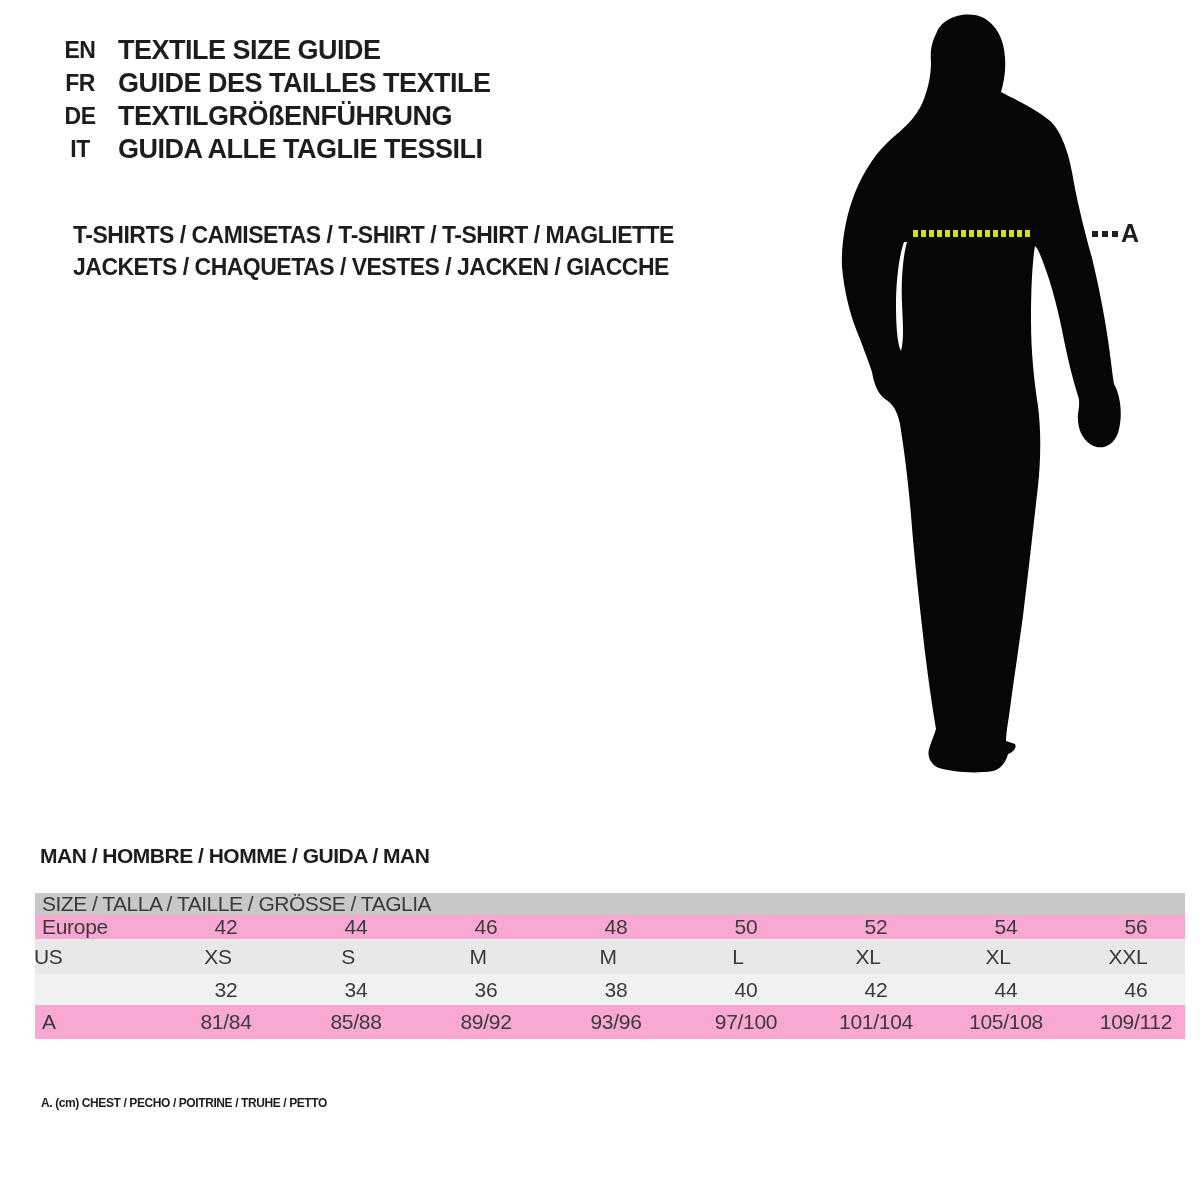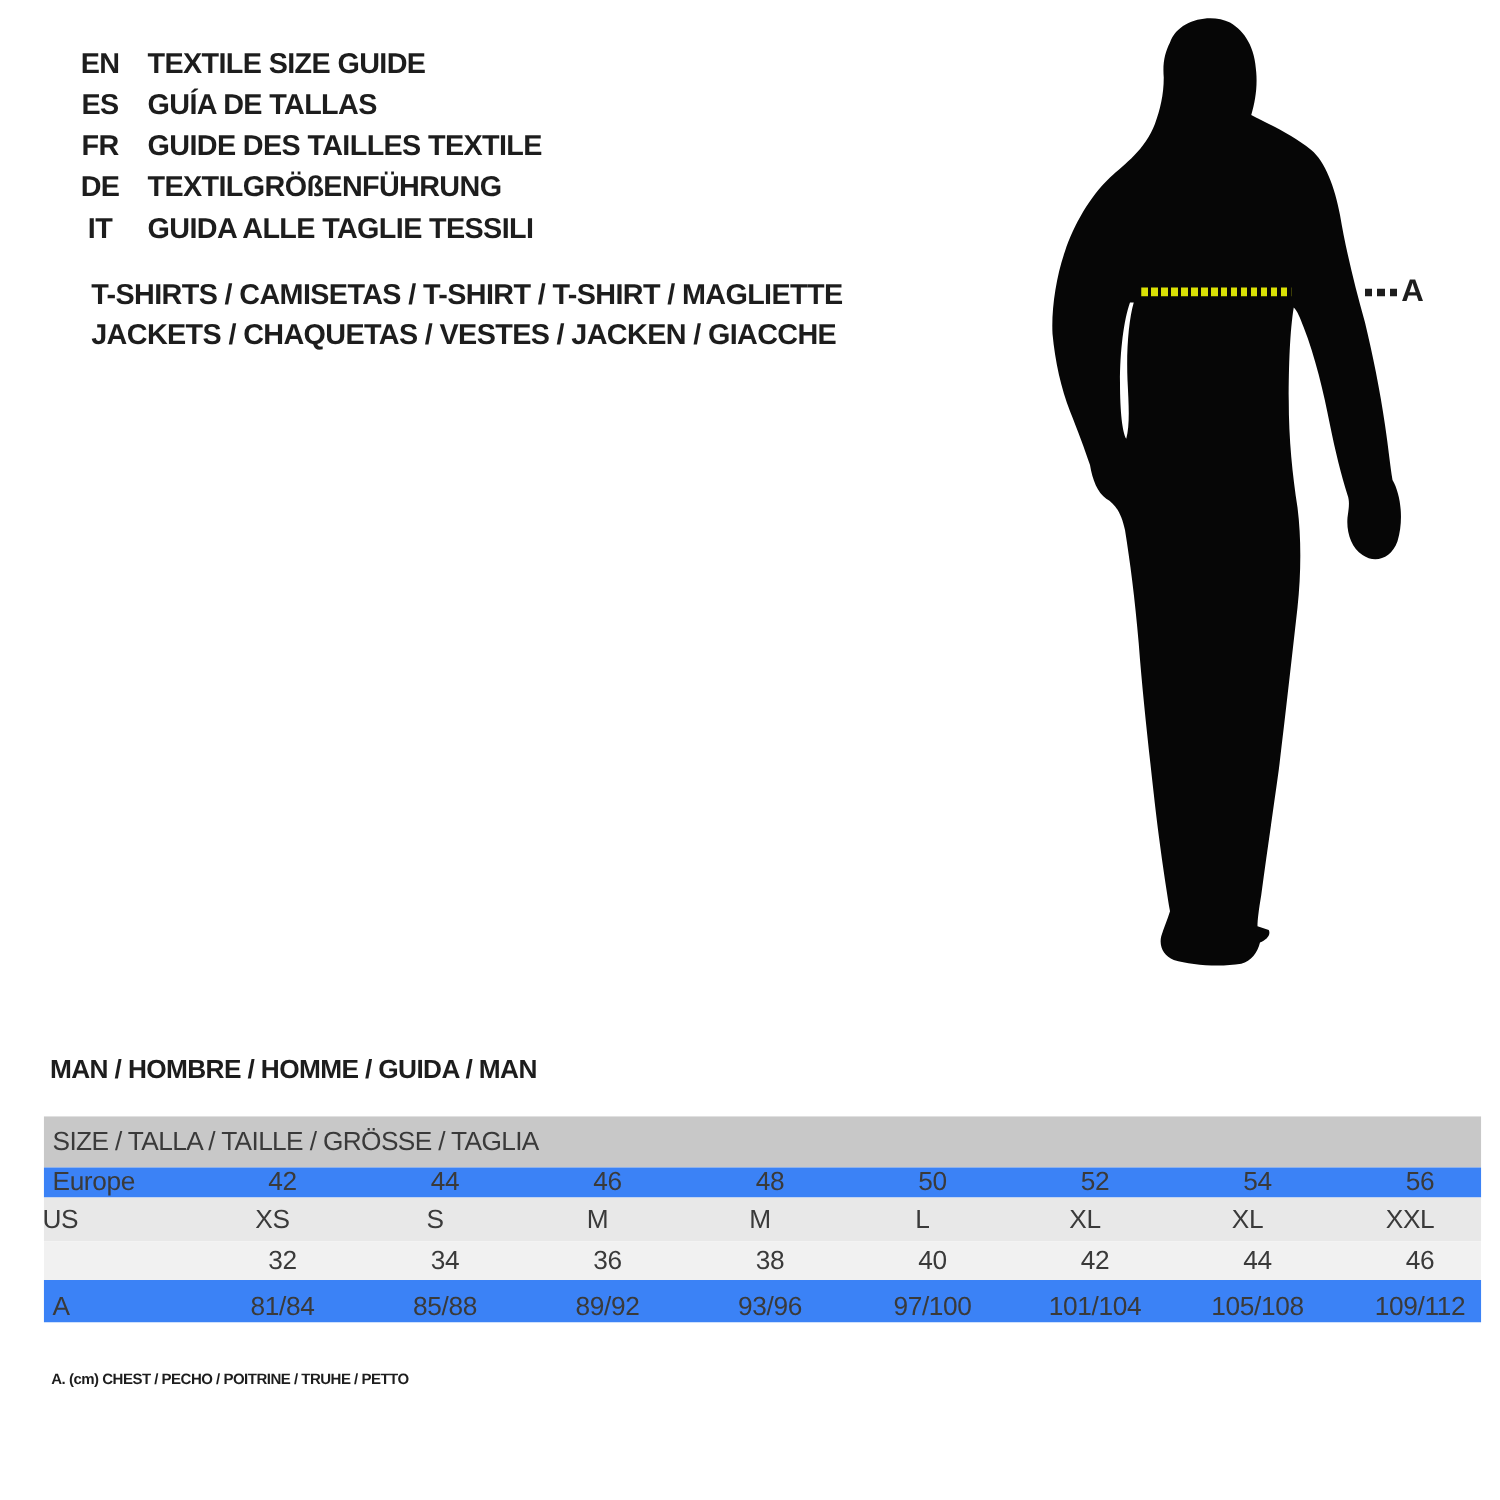--- a/index.html
+++ b/index.html
@@ -20,7 +20,7 @@
   .lang-block{position:absolute;left:42px;top:34px;}
   .lang-row{display:flex;height:33px;align-items:center;text-align:center;}
   .lang-code{width:76px;font-size:23px;font-weight:700;letter-spacing:-0.5px;}
-  .lang-label{font-size:23px;font-weight:700;letter-spacing:-0.5px;white-space:nowrap;}
+  .lang-label{font-size:27px;font-weight:700;letter-spacing:-0.5px;white-space:nowrap;}
   
   .product-block{position:absolute;left:33px;top:219px;}
   .product-line{height:32px;line-height:32px;font-size:23px;font-weight:700;letter-spacing:-0.5px;white-space:nowrap;margin-left:40px;}

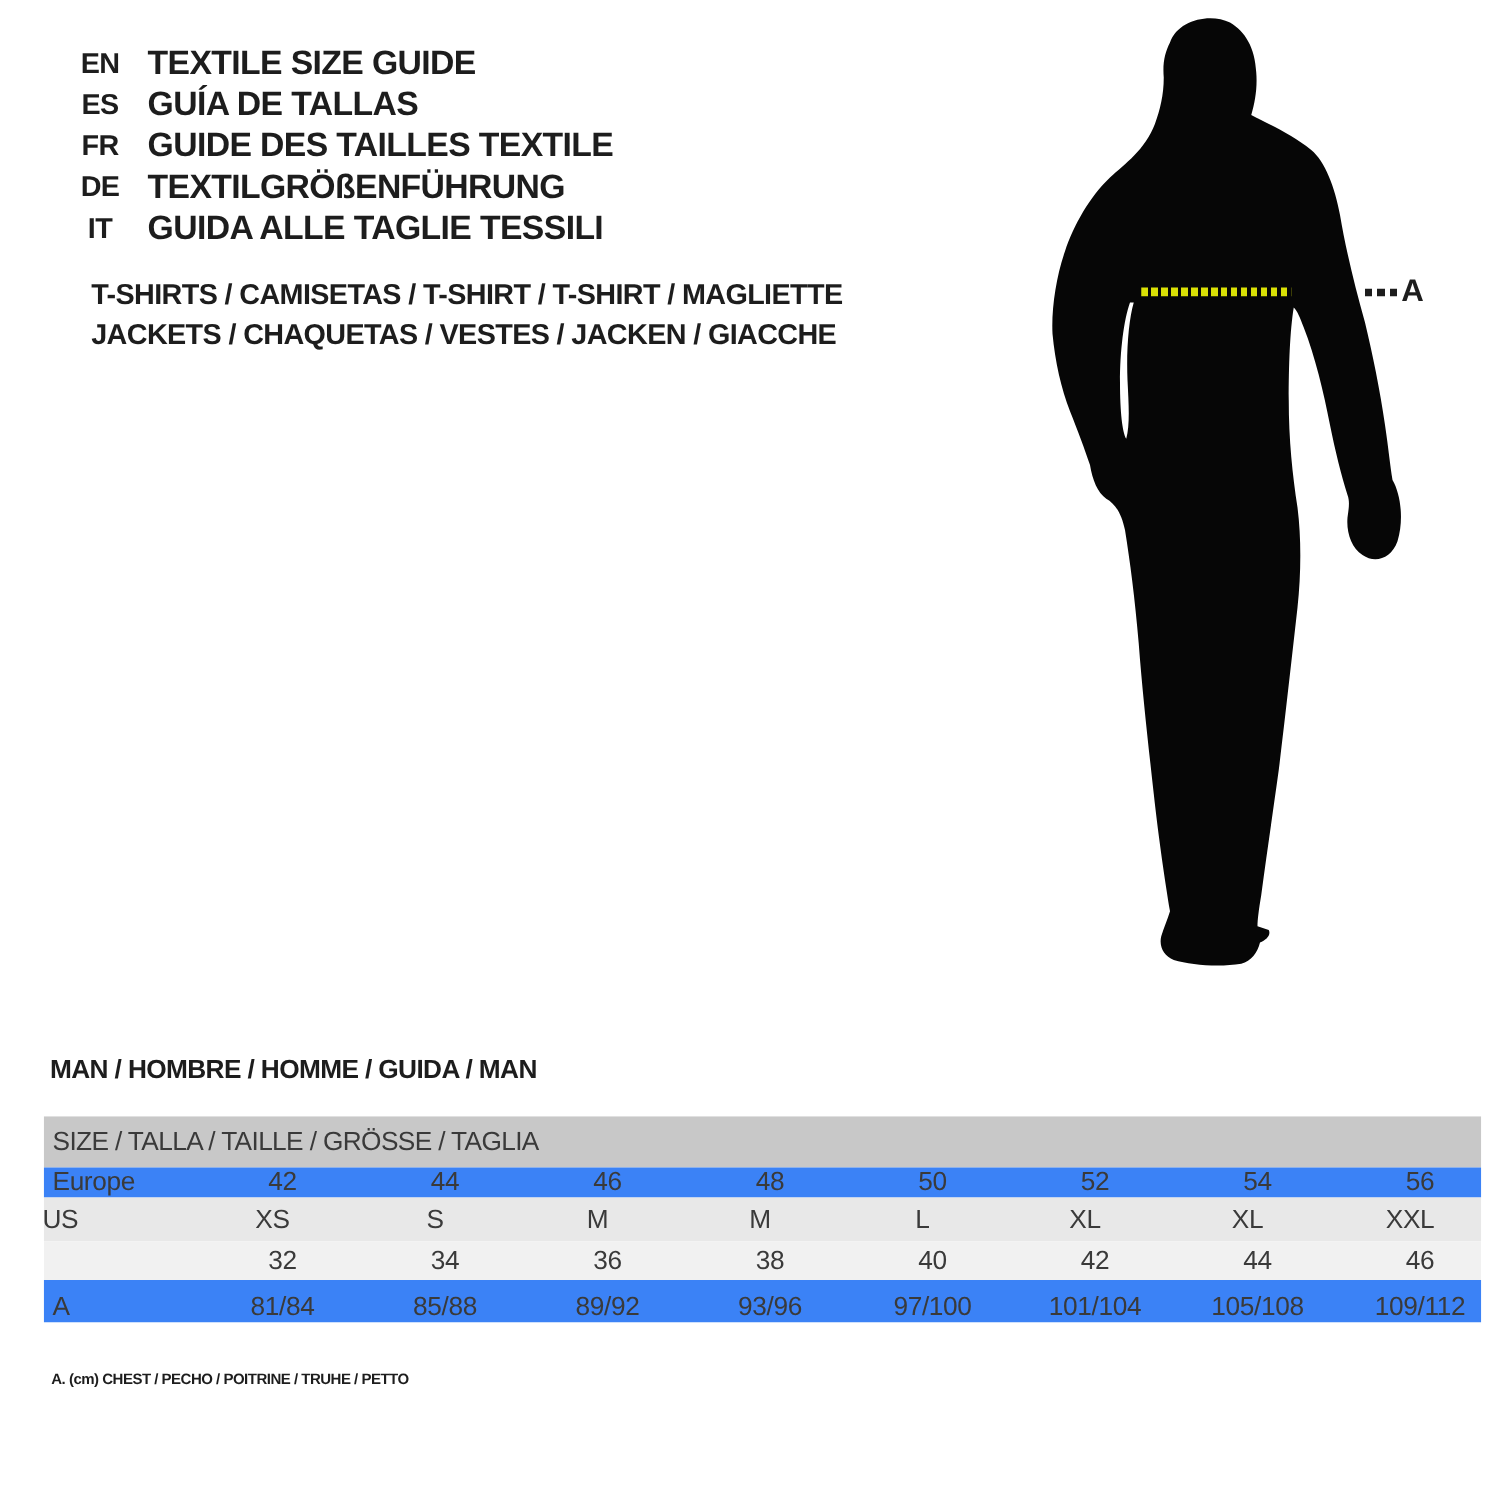--- a/index.html
+++ b/index.html
@@ -64,10 +64,6 @@
     <div class="lang-row">
       <span class="lang-code">EN</span>
       <span class="lang-label">TEXTILE SIZE GUIDE</span>
-    </div>
-    <div class="lang-row">
-      <span class="lang-code">ES</span>
-      <span class="lang-label">GUÍA DE TALLAS</span>
     </div>
     <div class="lang-row">
       <span class="lang-code">FR</span>

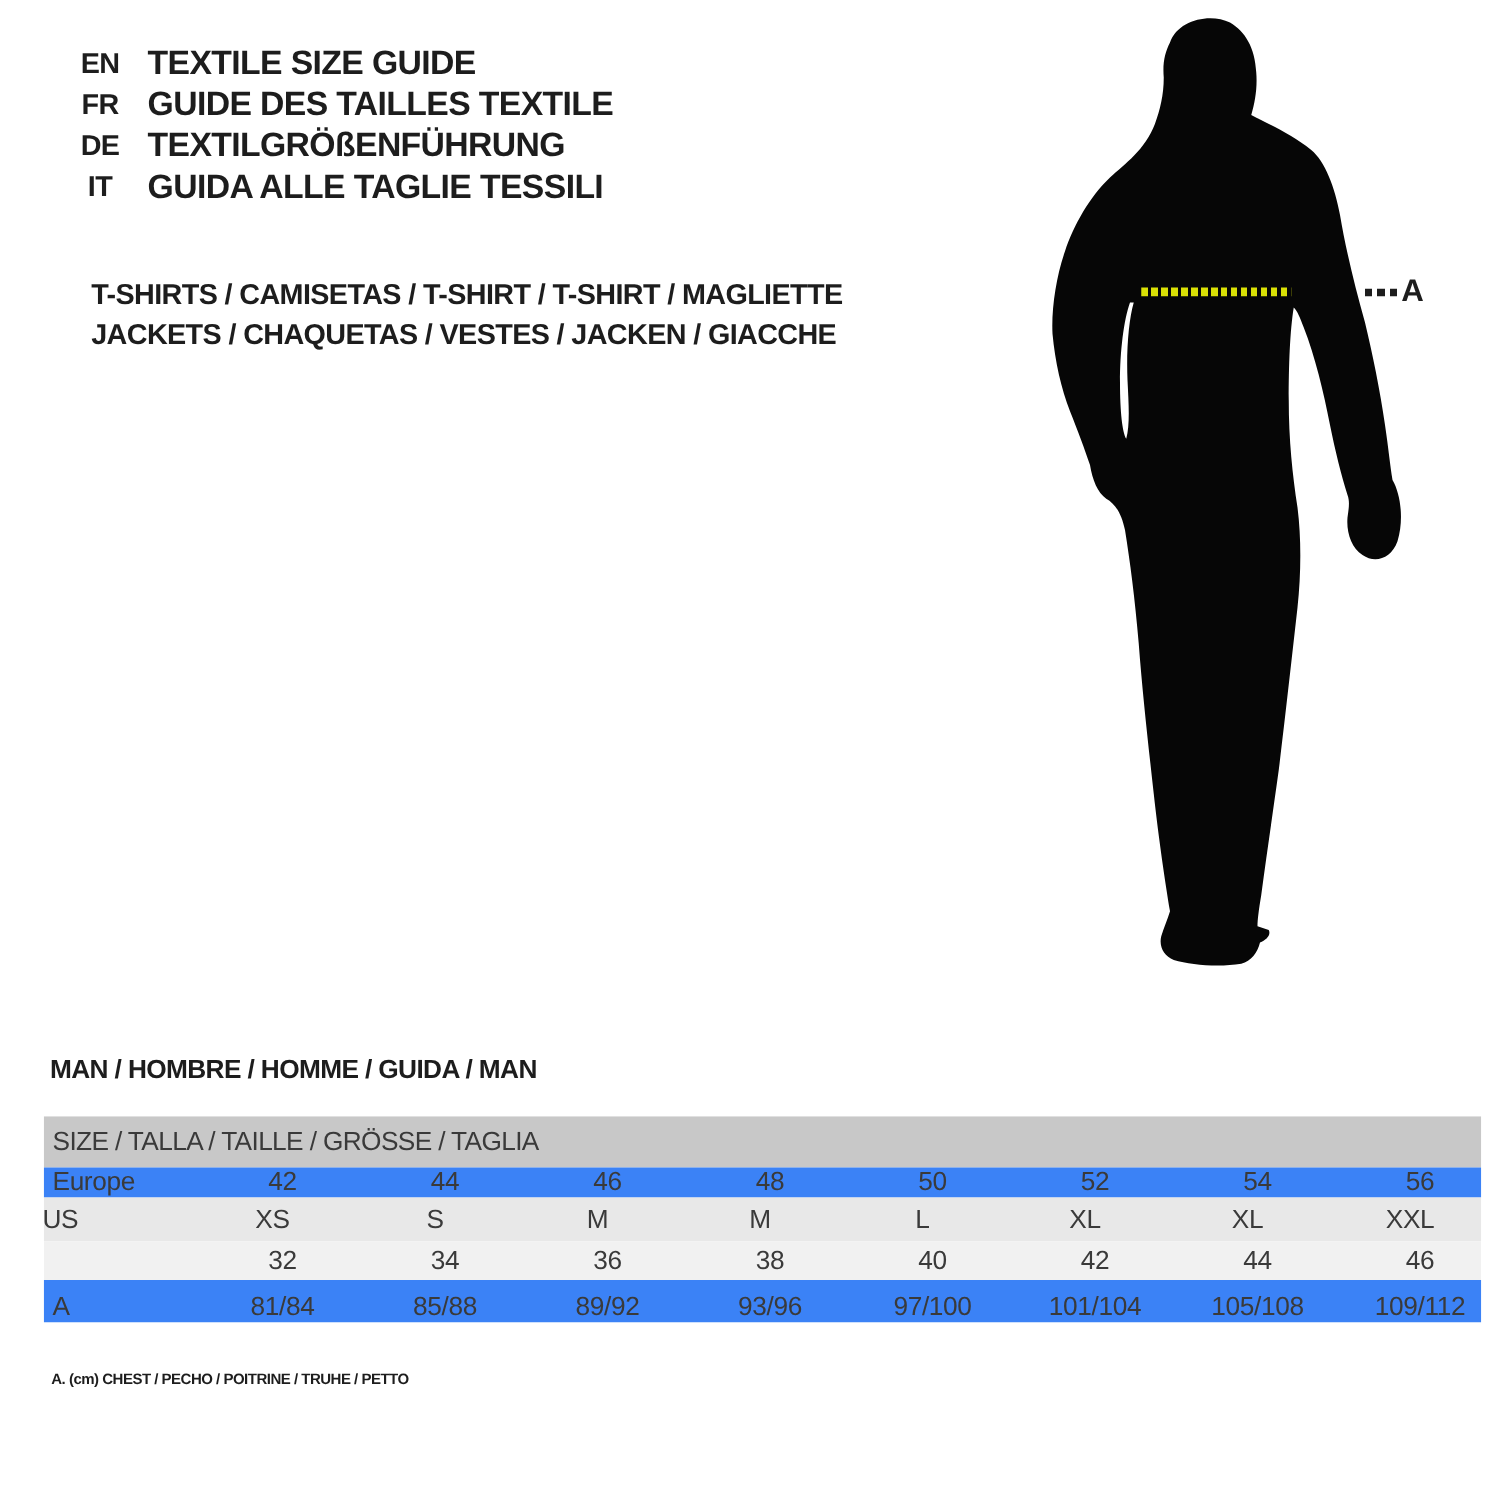--- a/index.html
+++ b/index.html
@@ -41,7 +41,7 @@
   
   .size-table{position:absolute;left:35px;top:893px;width:1150px;overflow:hidden;}
   .t-header{
-    height:41px;display:flex;align-items:center;background:var(--hdr-bg);
+    height:22px;display:flex;align-items:center;background:var(--hdr-bg);
     font-size:21px;color:var(--table-ink);padding-left:7px;letter-spacing:-0.5px;
   }
   .t-row{display:flex;align-items:center;color:var(--table-ink);font-size:21px;letter-spacing:-0.3px;}

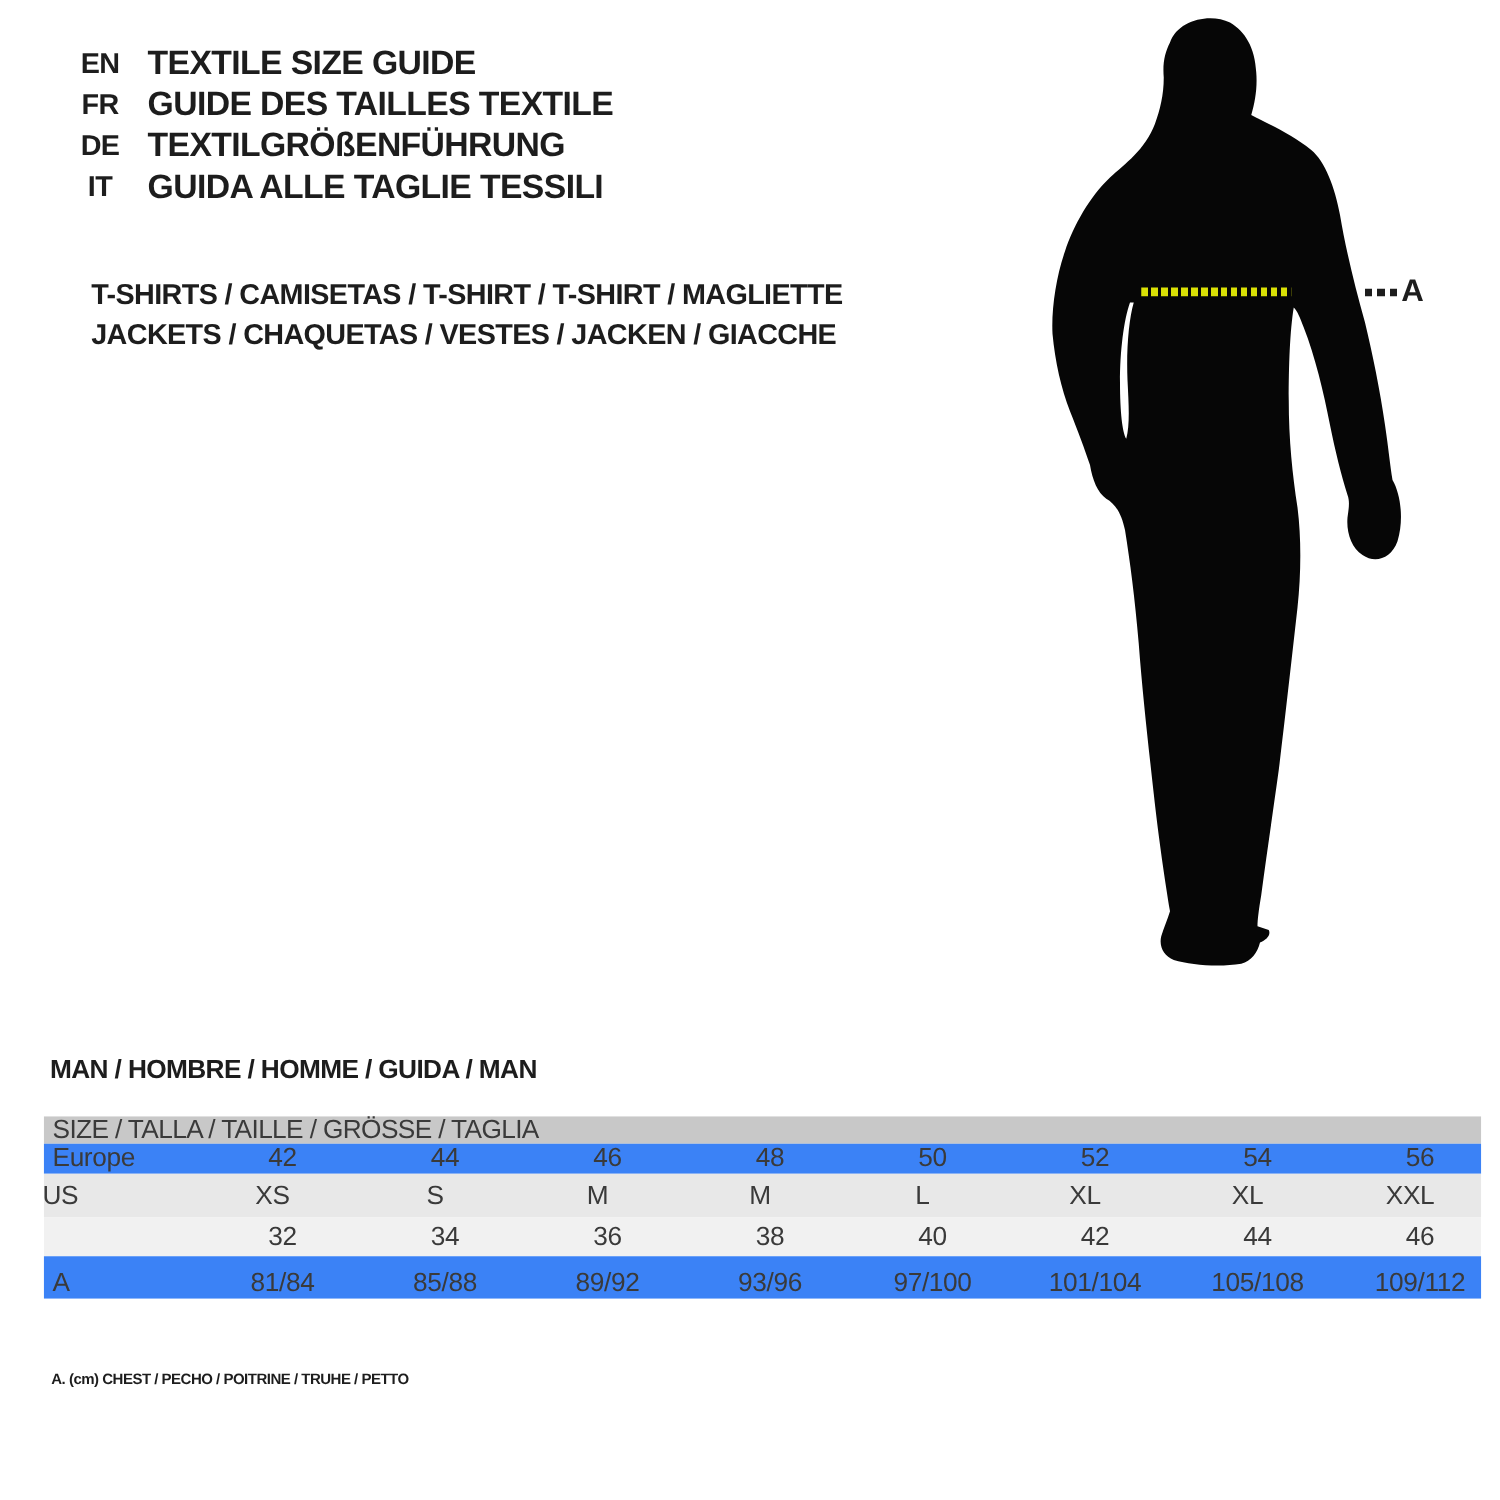--- a/index.html
+++ b/index.html
@@ -45,7 +45,7 @@
     font-size:21px;color:var(--table-ink);padding-left:7px;letter-spacing:-0.5px;
   }
   .t-row{display:flex;align-items:center;color:var(--table-ink);font-size:21px;letter-spacing:-0.3px;}
-  .t-row.white{background:#3b82f6;align-items:flex-end;}
+  .t-row.white{background:#f9a8d4;}
   .t-row.gray1{background:var(--gray1);justify-content:center;}
   .t-row.gray2{background:var(--gray2);}
   .t-row:nth-child(2){height:35px;}

